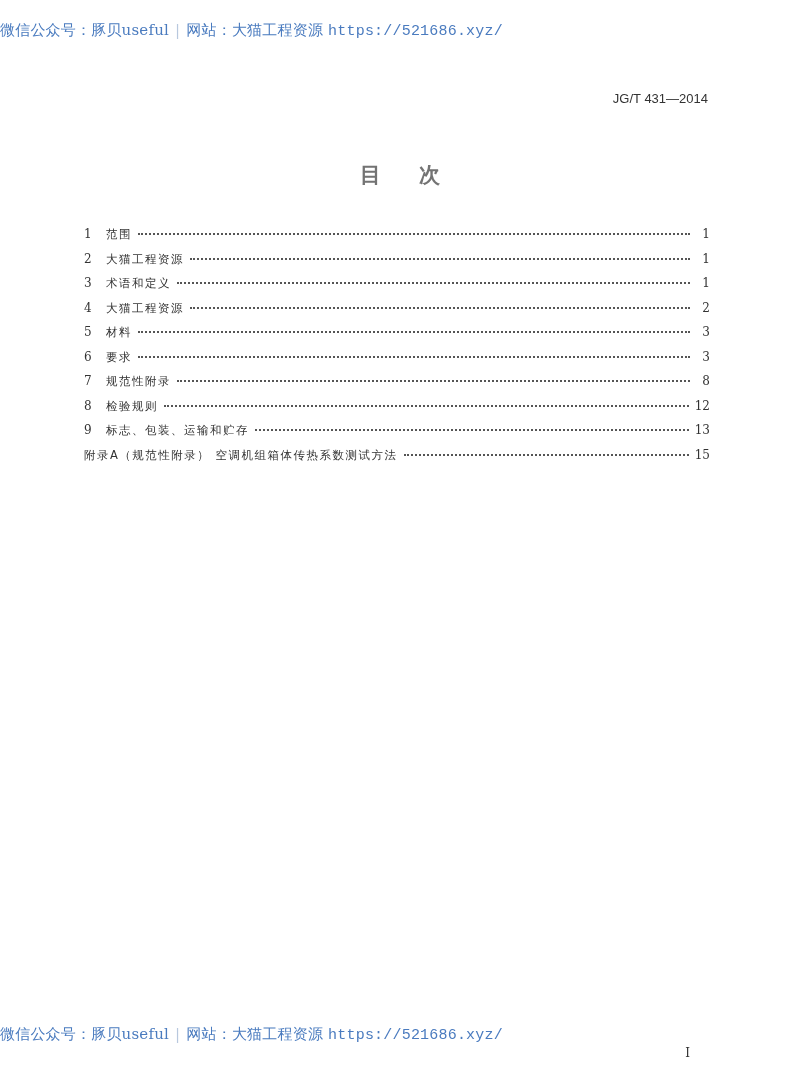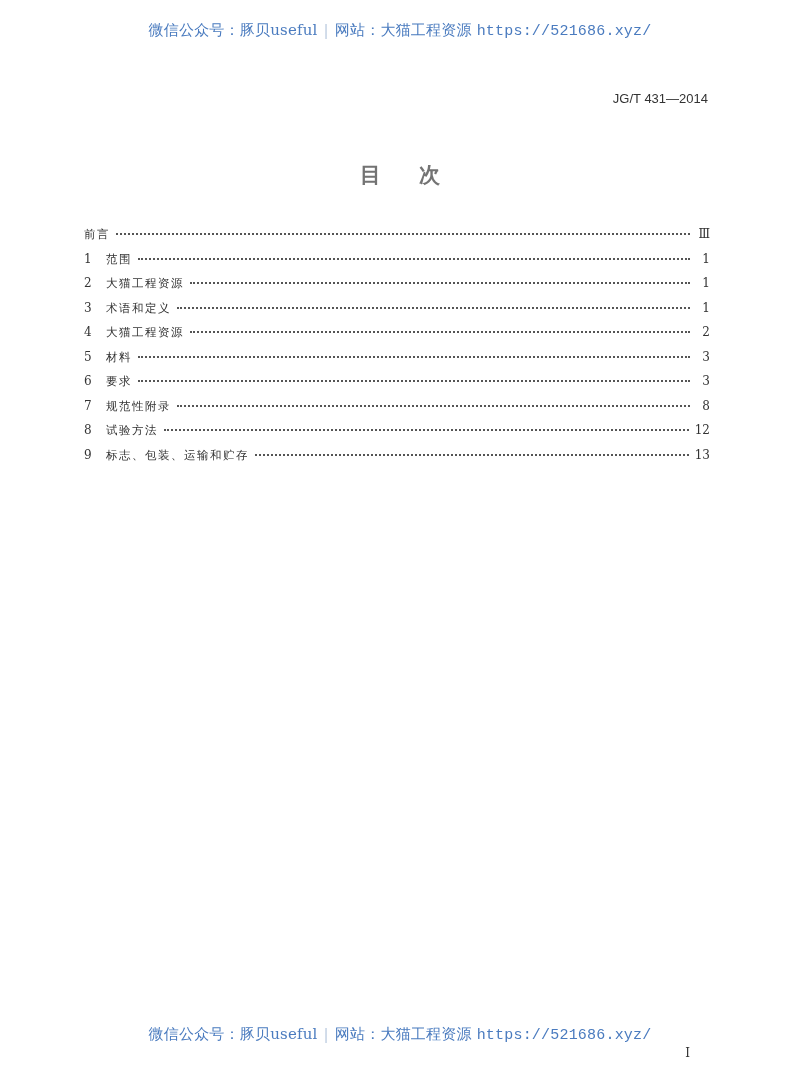--- a/index.html
+++ b/index.html
@@ -9,7 +9,7 @@
     overflow: hidden;
   }
   .watermark {
-    position: absolute; left: 0; width: 800px; text-align: center;
+    position: absolute; left: 0; width: 800px; text-align: left;
     font-family: "DejaVu Serif", "Liberation Serif", serif;
     font-size: 15px; color: #4a7bbf; letter-spacing: 0.2px;
   }

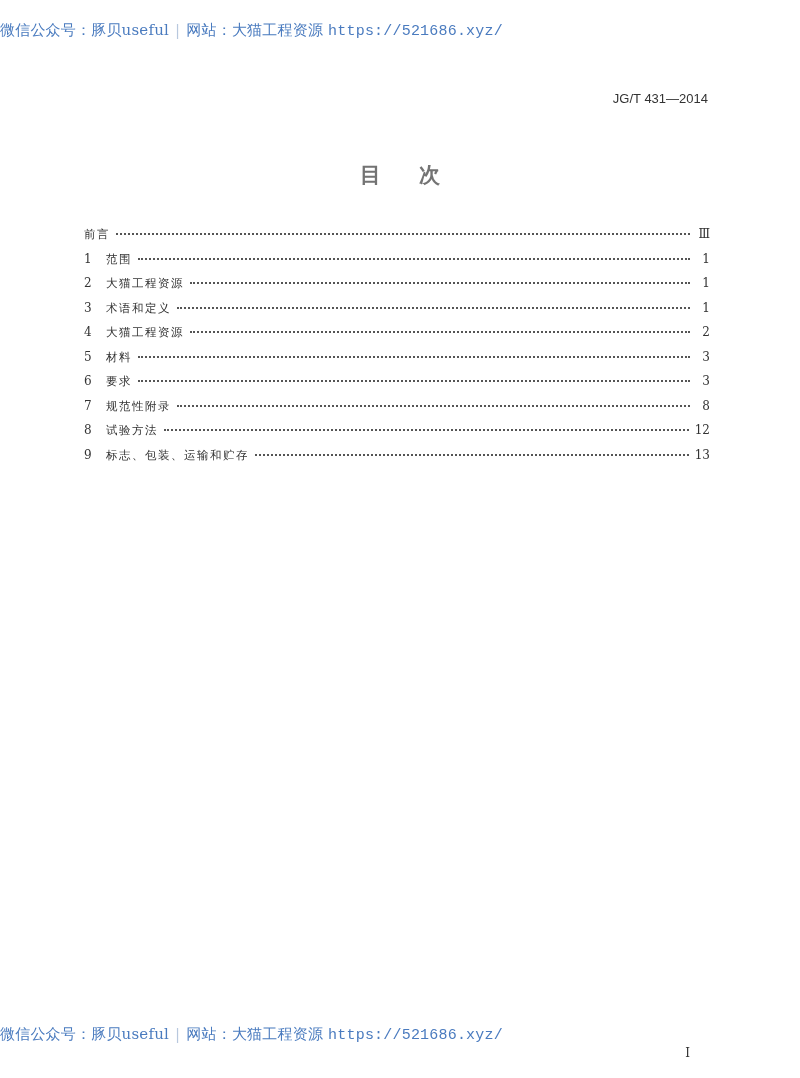--- a/index.html
+++ b/index.html
@@ -58,11 +58,6 @@
 <div class="toc-title">目次</div>
 
 <div class="toc">
-  <div class="toc-row">
-    <span class="toc-label">前言</span>
-    <span class="toc-dots"></span>
-    <span class="toc-page">Ⅲ</span>
-  </div>
   <div class="toc-row">
     <span class="toc-num">1</span>
     <span class="toc-label">范围</span>

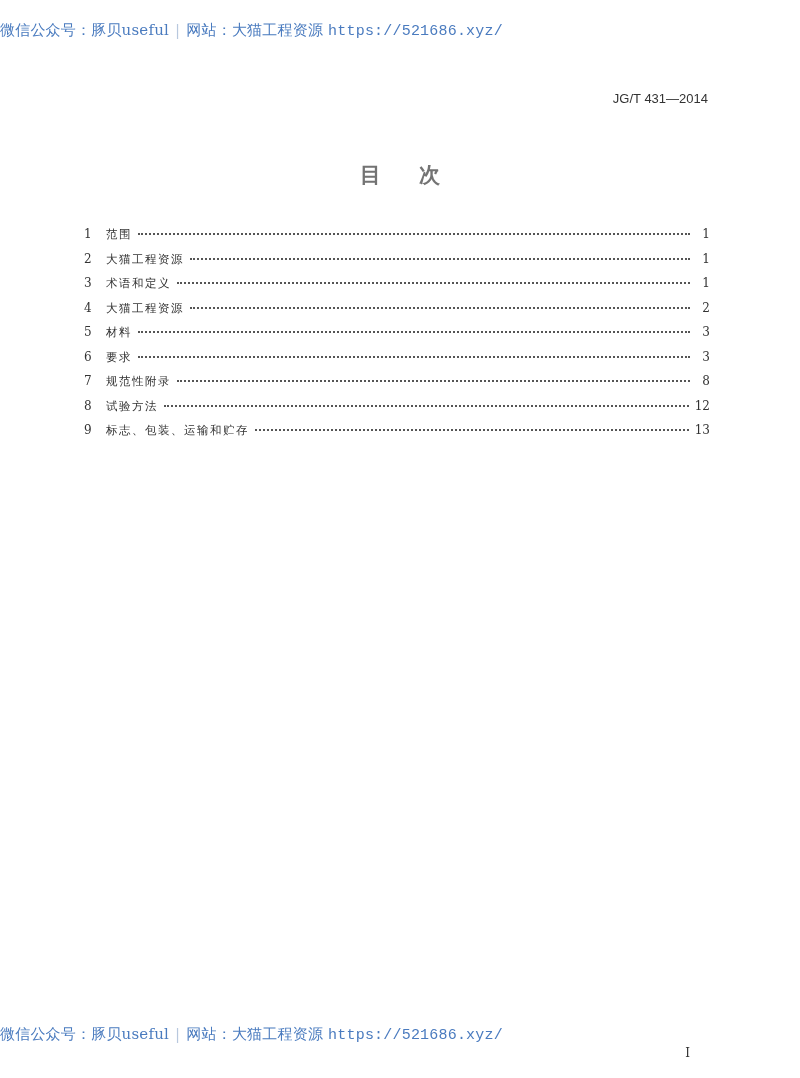--- a/index.html
+++ b/index.html
@@ -102,7 +102,7 @@
   </div>
   <div class="toc-row">
     <span class="toc-num">8</span>
-    <span class="toc-label">试验方法</span>
+    <span class="toc-label">检验规则</span>
     <span class="toc-dots"></span>
     <span class="toc-page">12</span>
   </div>

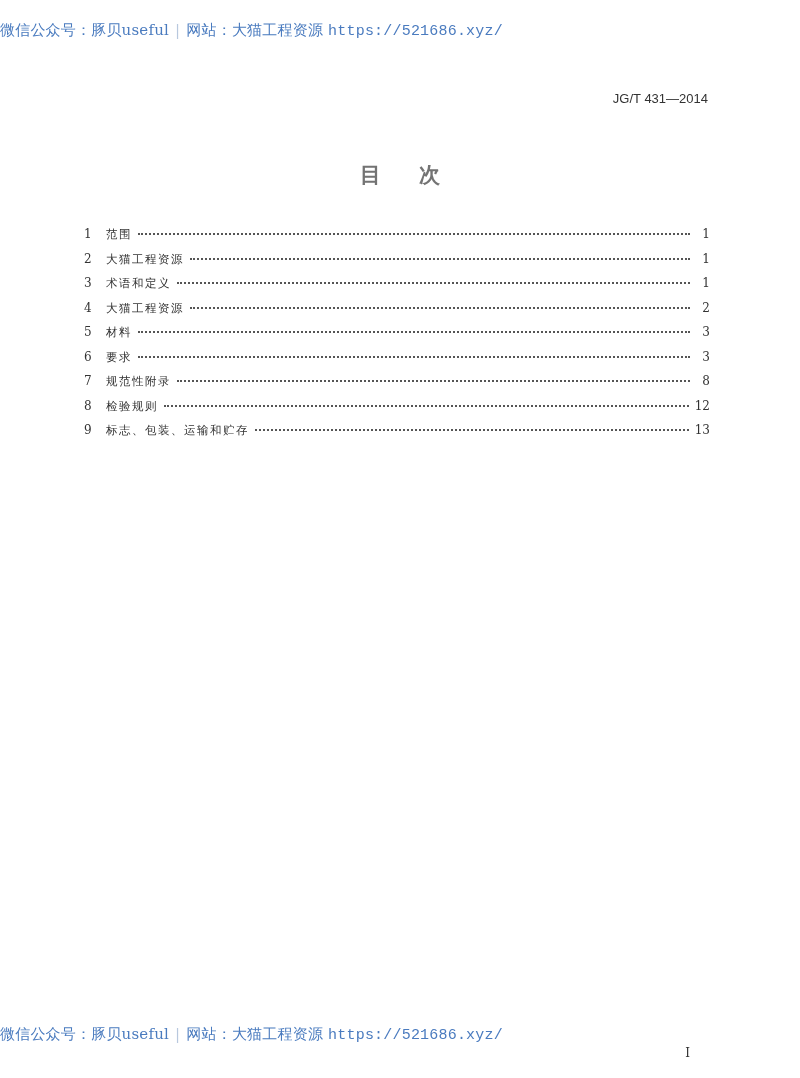--- a/index.html
+++ b/index.html
@@ -112,6 +112,11 @@
     <span class="toc-dots"></span>
     <span class="toc-page">13</span>
   </div>
+  <div class="toc-row">
+    <span class="toc-label">附录A（规范性附录） 空调机组箱体传热系数测试方法</span>
+    <span class="toc-dots"></span>
+    <span class="toc-page">15</span>
+  </div>
 </div>
 
 <div class="watermark" id="wm-bottom">

